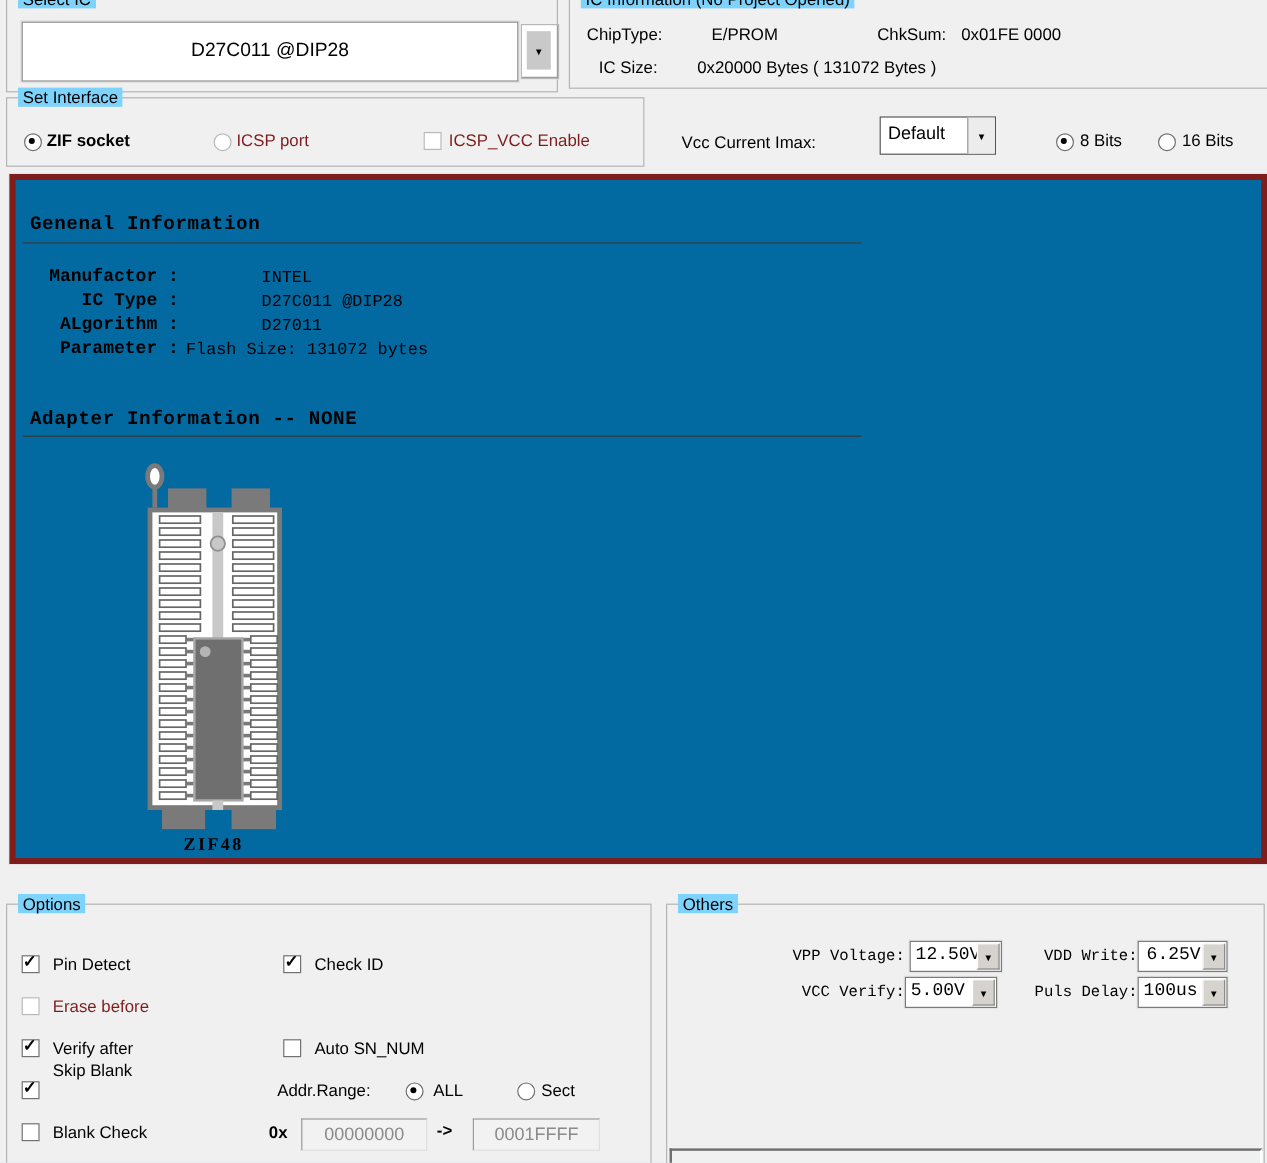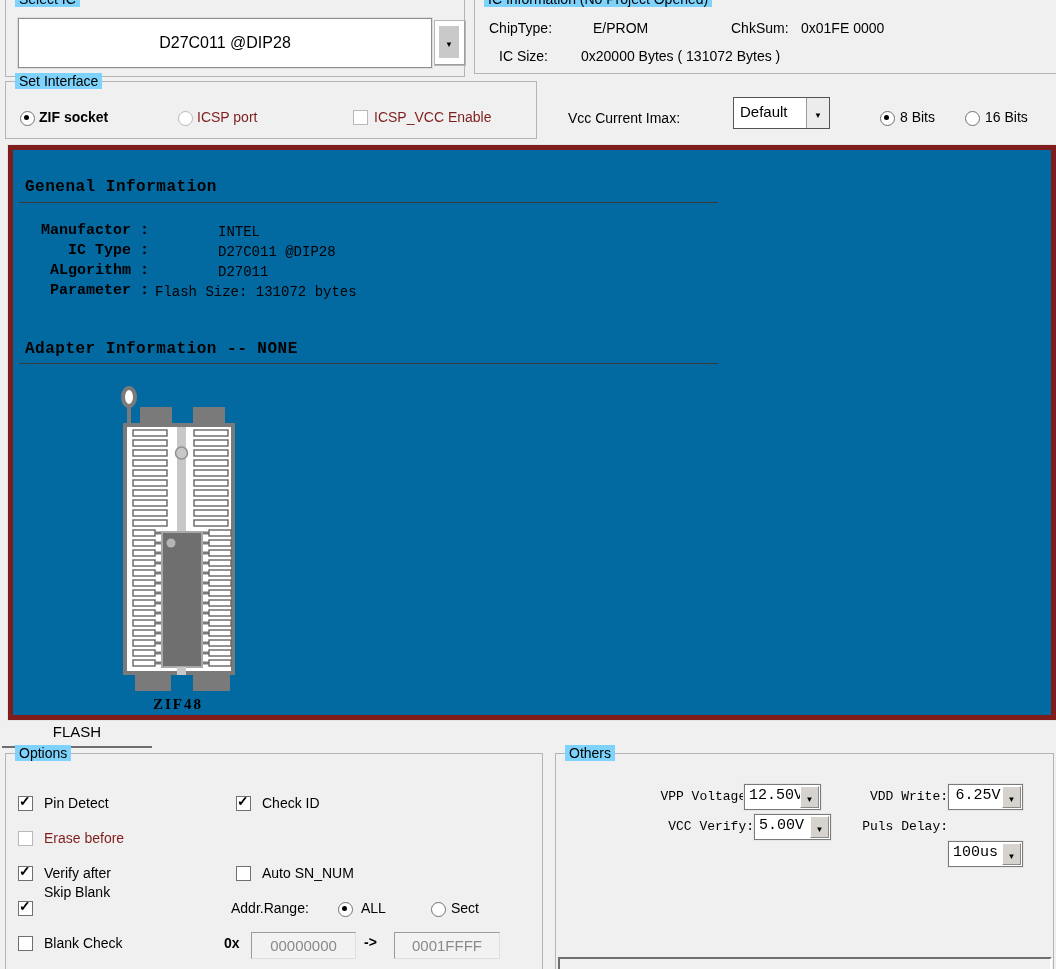--- a/index.html
+++ b/index.html
@@ -231,7 +231,6 @@
     <span class="abs mono" style="left:100px;top:546px;width:130px;text-align:center;font-weight:bold;font-size:15px;letter-spacing:2px;">ZIF48</span>
   </div>
 
-  <div class="tab-inactive">FLASH</div>
 
   <div class="group" style="left:5px;top:753px;width:536px;height:226px;">
     <span class="glabel">Options</span>

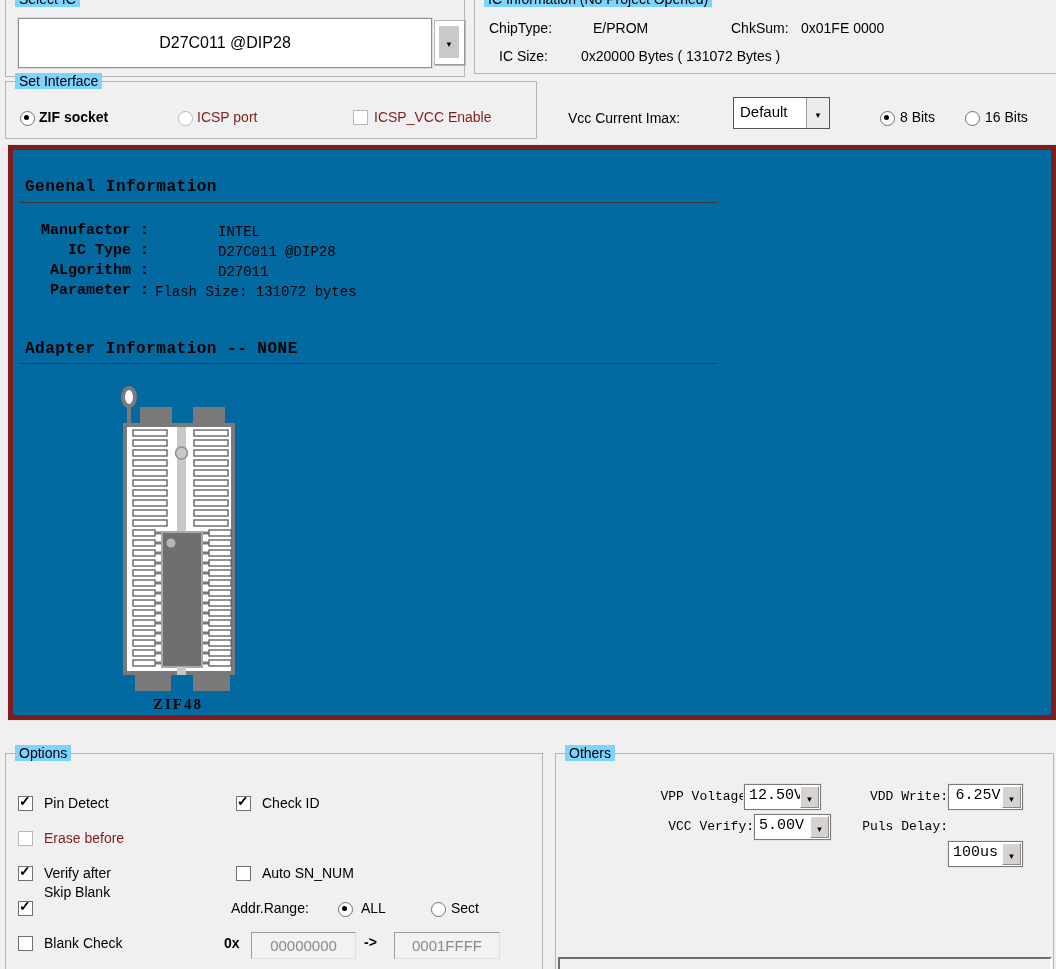--- a/index.html
+++ b/index.html
@@ -268,7 +268,7 @@
     <span class="glabel">Others</span>
 
     <span class="mlabel" style="left:60px;top:35px;width:138px;">VPP Voltage:</span>
-    <div class="combo-sm" style="left:188px;top:30px;width:75px;">
+    <div class="combo-sm" style="left:202px;top:30px;width:75px;">
       <span class="val">12.50V</span>
       <span class="btn">
           <span class="arrow"></span>

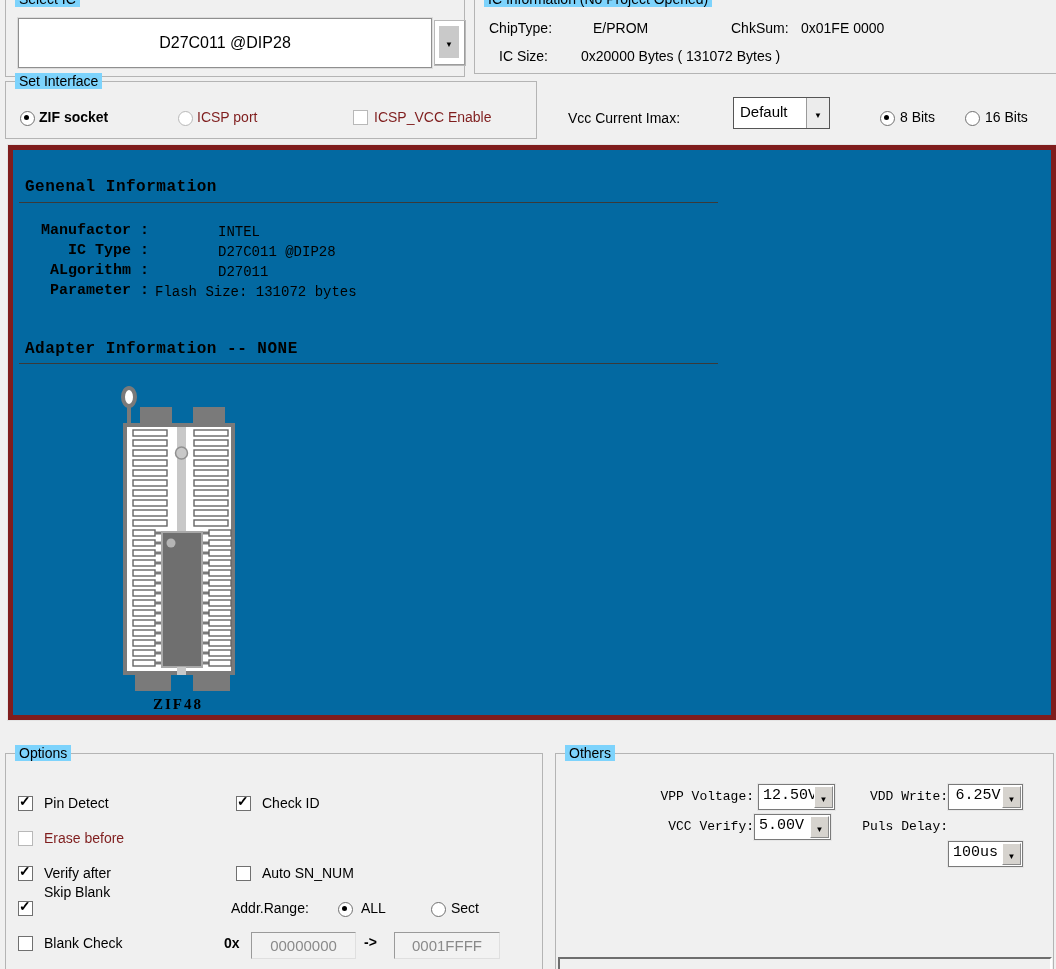--- a/index.html
+++ b/index.html
@@ -290,7 +290,7 @@
         </span>
     </div>
     <span class="mlabel" style="left:260px;top:65px;width:132px;">Puls Delay:</span>
-    <div class="combo-sm" style="left:392px;top:60px;width:73px;margin-top:27px;">
+    <div class="combo-sm" style="left:392px;top:60px;width:73px;">
       <span class="val">100us</span>
       <span class="btn">
           <span class="arrow"></span>

